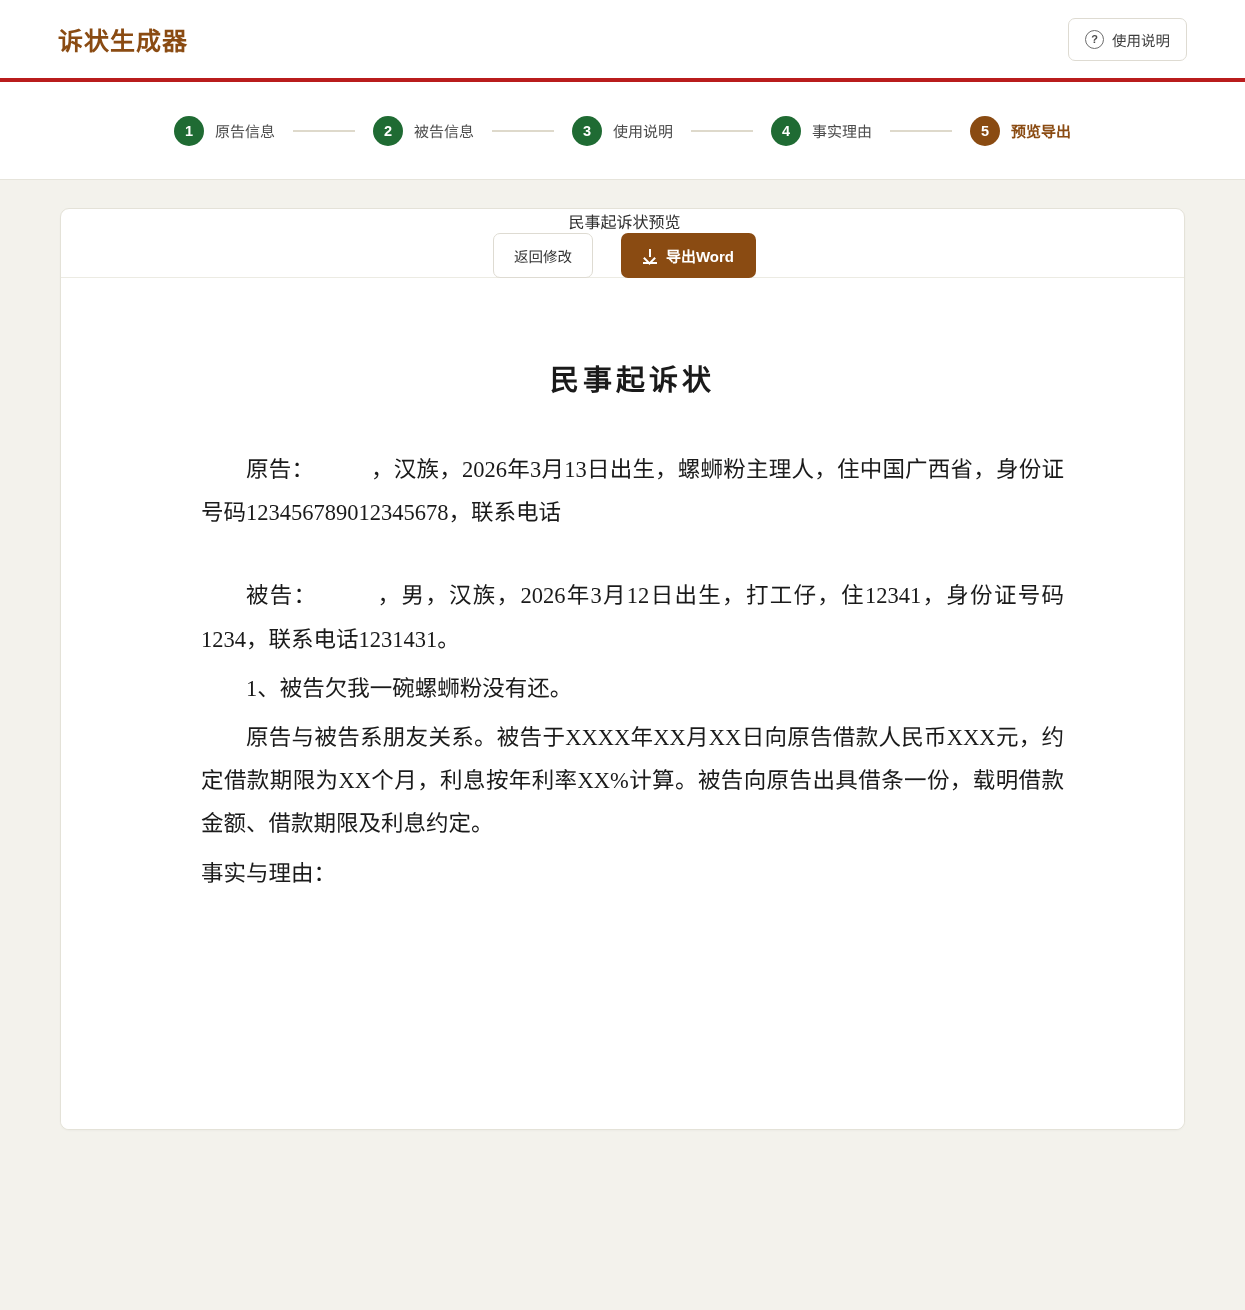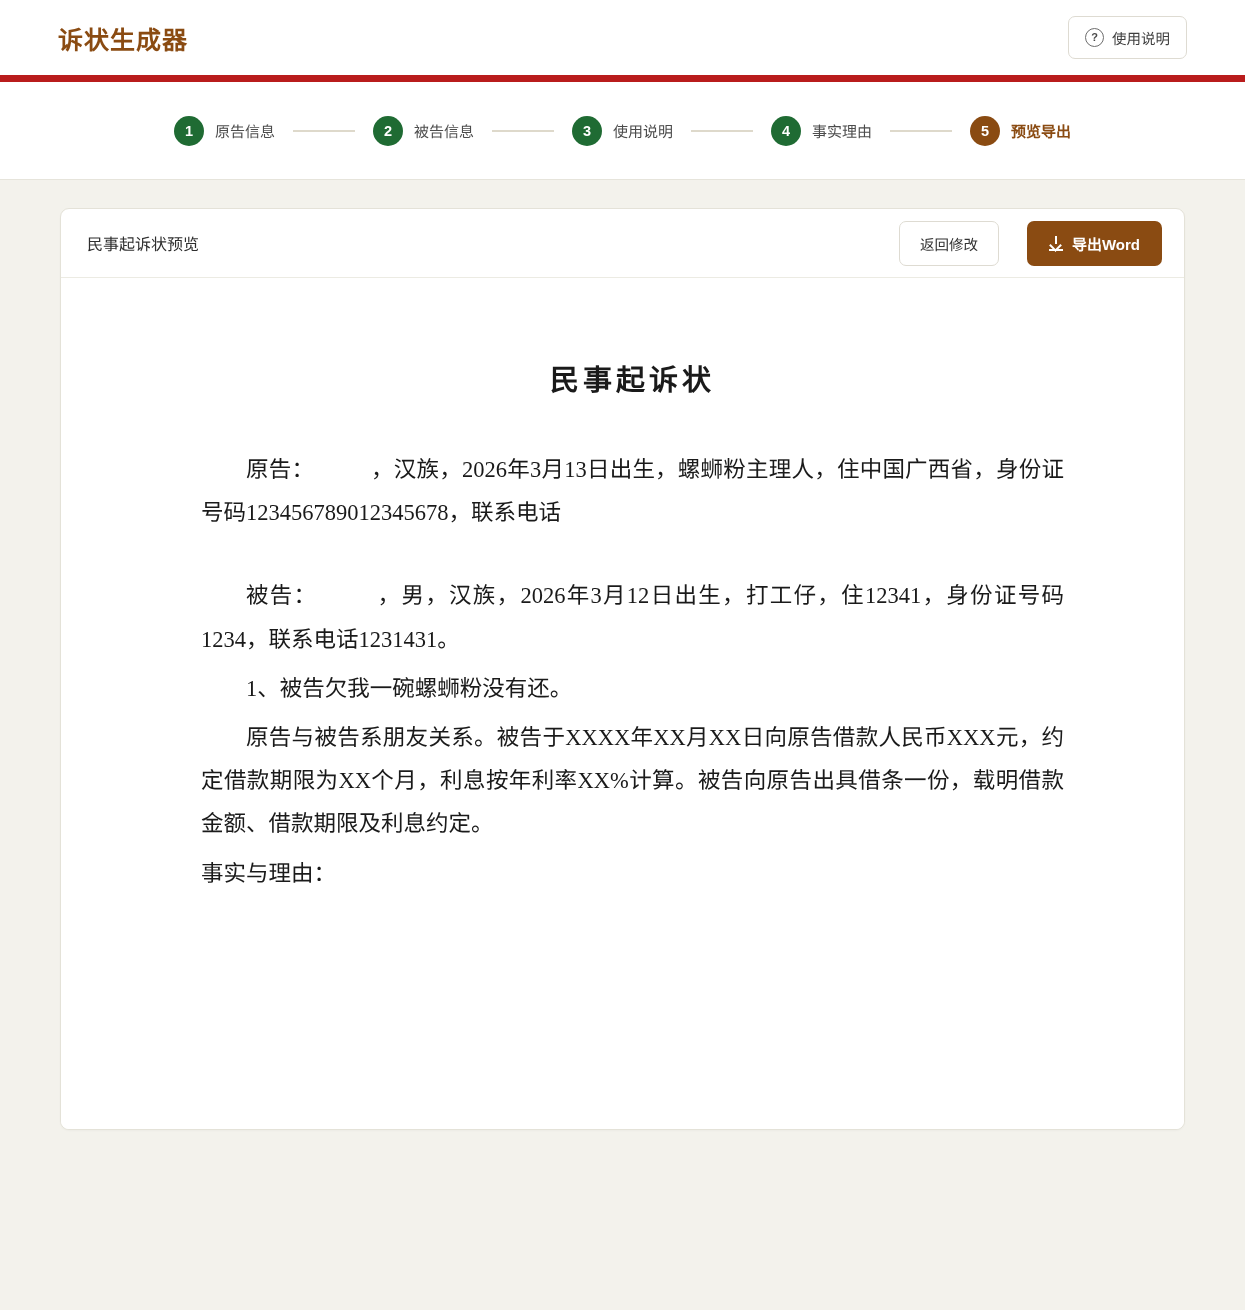--- a/index.html
+++ b/index.html
@@ -21,7 +21,7 @@
   .header {
     height: 82px;
     background: #ffffff;
-    border-bottom: 7px solid #b91c1c;
+    border-bottom: 4px solid #b91c1c;
     display: flex;
     align-items: center;
     justify-content: space-between;

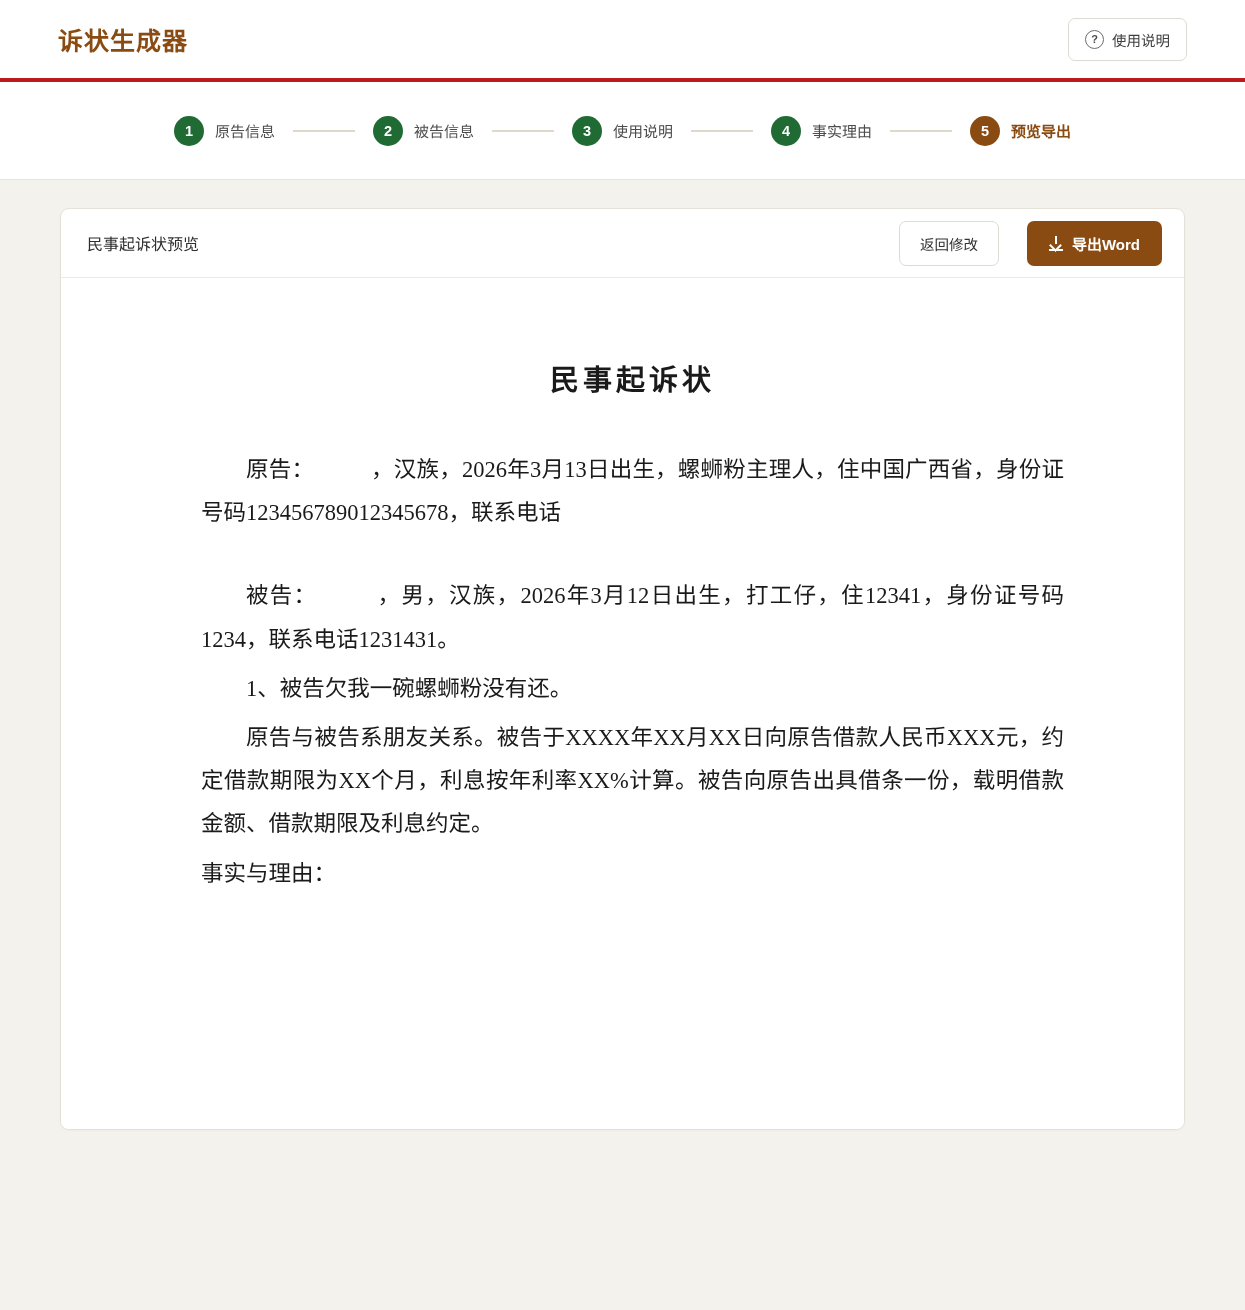--- a/index.html
+++ b/index.html
@@ -127,6 +127,7 @@
     padding: 0 22px 0 26px;
     border-bottom: 1px solid #ecebe3;
     box-sizing: border-box;
+    flex-direction: column;
   }
   .card-title {
     font-size: 16px;

